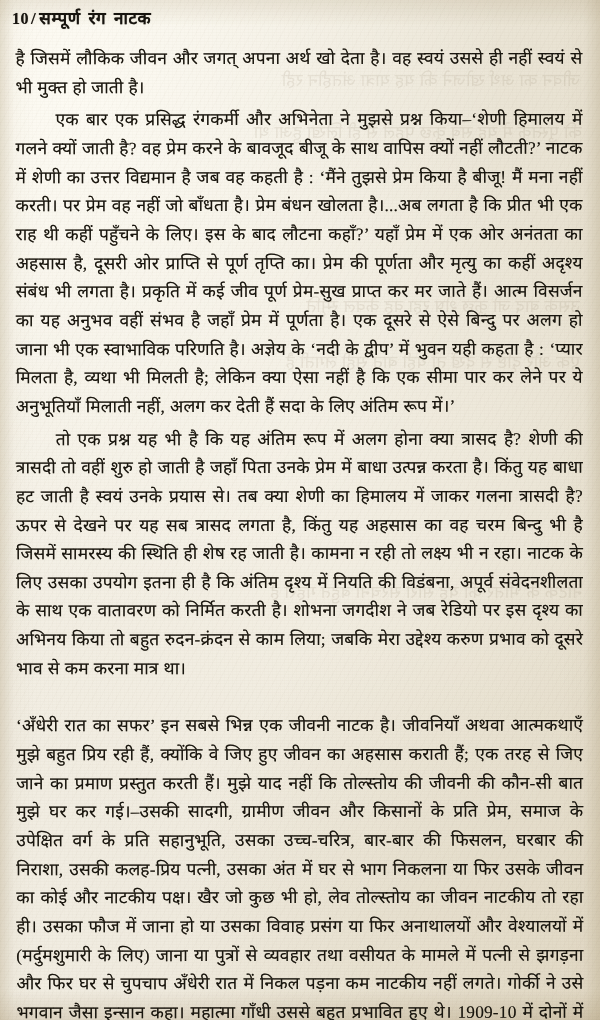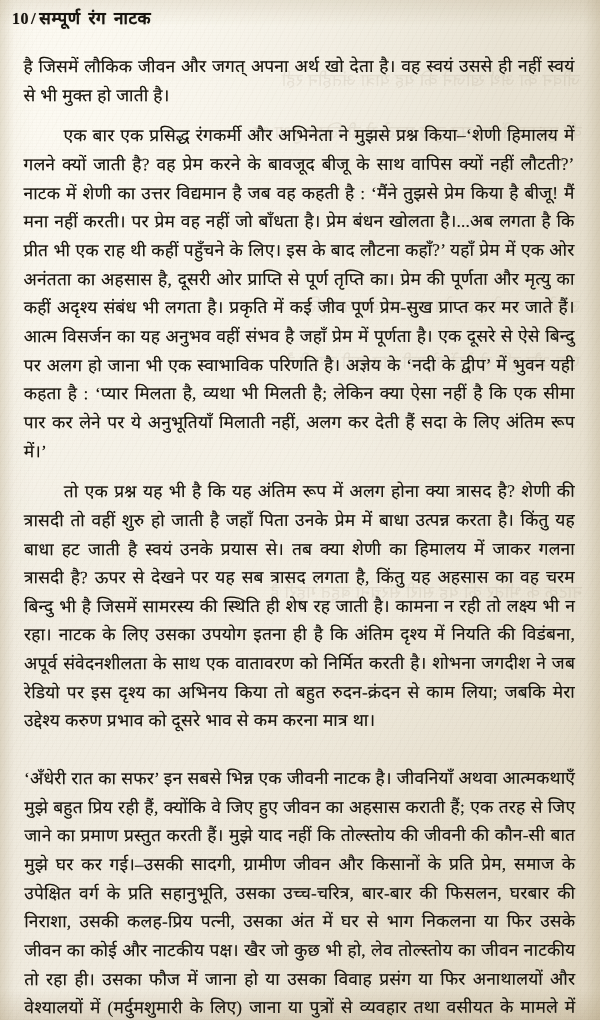--- a/index.html
+++ b/index.html
@@ -110,7 +110,7 @@
   }
 
   p.para {
-    margin: 12px;
+    margin: 4px;
     font-size: 17.4px;
     line-height: 28.65px;
     text-align: justify;

